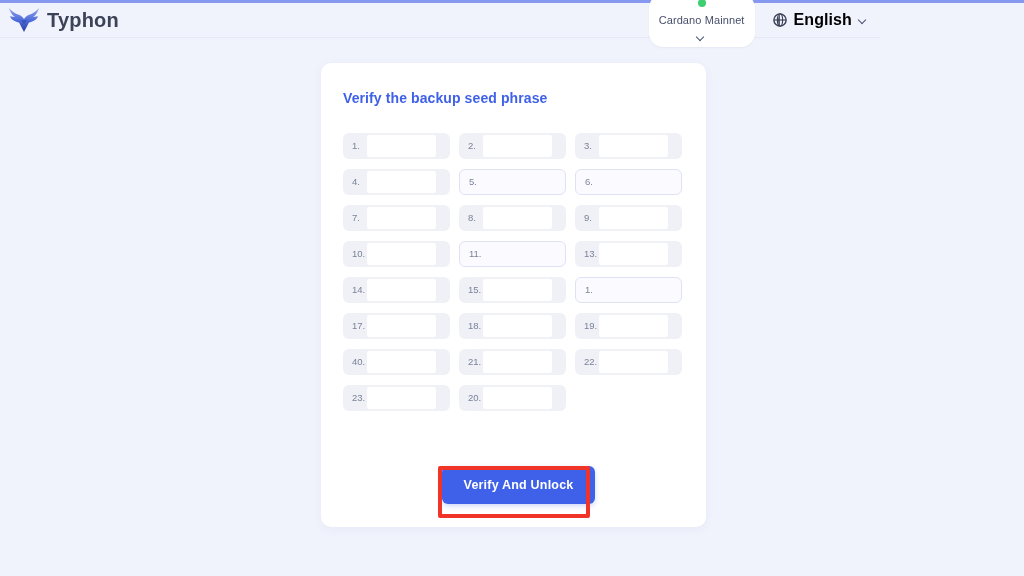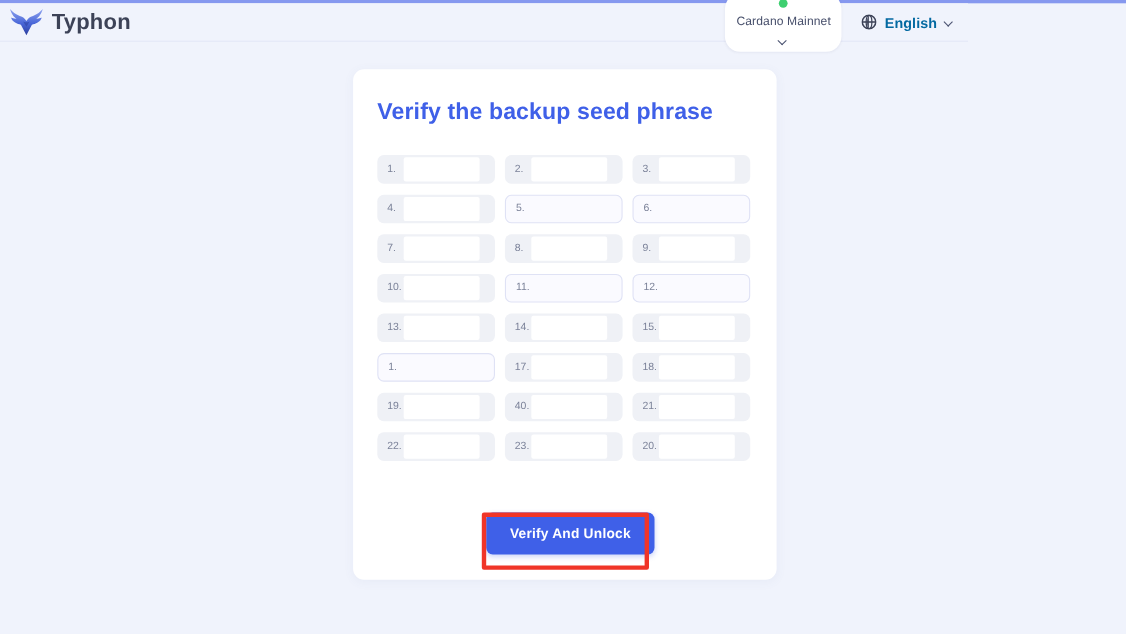--- a/index.html
+++ b/index.html
@@ -102,9 +102,9 @@
   }
   #globe-icon { width: 14px; height: 14px; display: block; }
   #language-label {
-    font-size: 13px;
+    font-size: 16px;
     font-weight: bold;
-    color: #0369a1;
+    color: #000000;
     letter-spacing: 0.1px;
   }
 

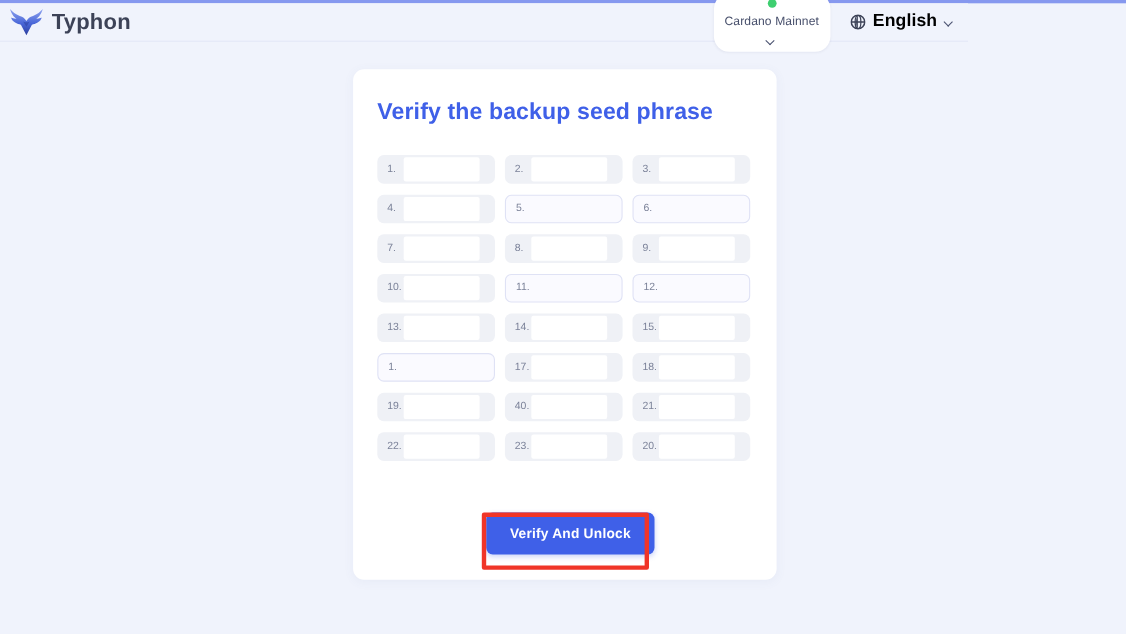--- a/index.html
+++ b/index.html
@@ -122,7 +122,7 @@
     padding: 27px 22px 0 22px;
   }
   #card-title {
-    font-size: 21px;
+    font-size: 14px;
     font-weight: bold;
     color: #3f60e8;
     margin: 0 0 9px 0;

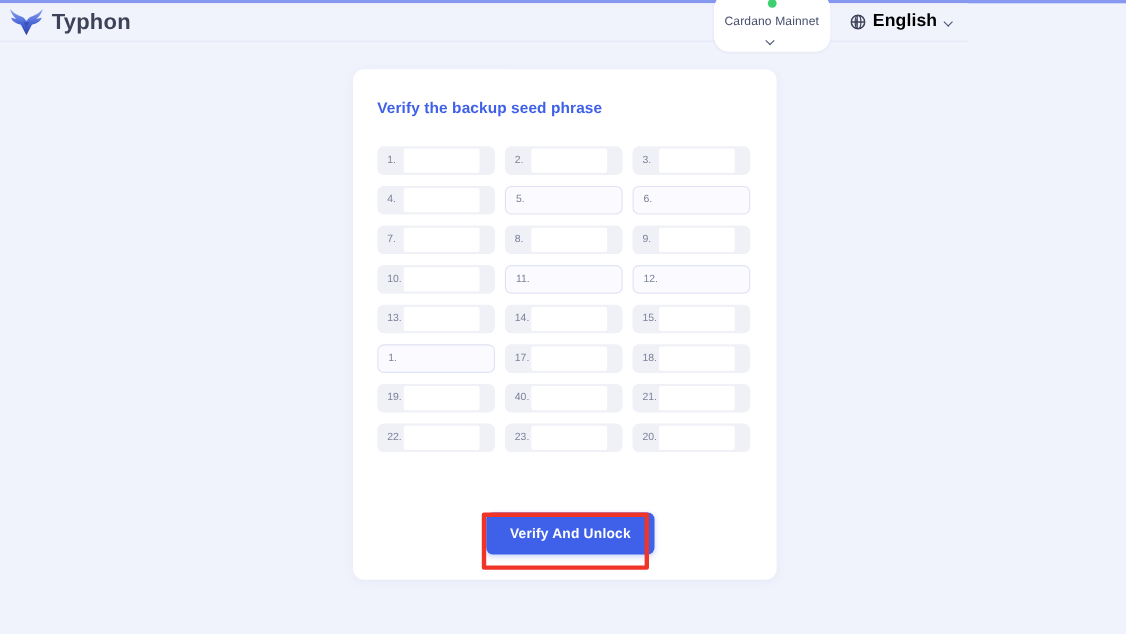--- a/index.html
+++ b/index.html
@@ -326,10 +326,6 @@
         <span class="seed-index">11.</span>
         <span class="seed-value"></span>
       </div>
-      <div class="seed-cell empty">
-        <span class="seed-index">12.</span>
-        <span class="seed-value"></span>
-      </div>
       <div class="seed-cell filled">
         <div class="seed-inner"></div>
         <span class="seed-index">13.</span>

